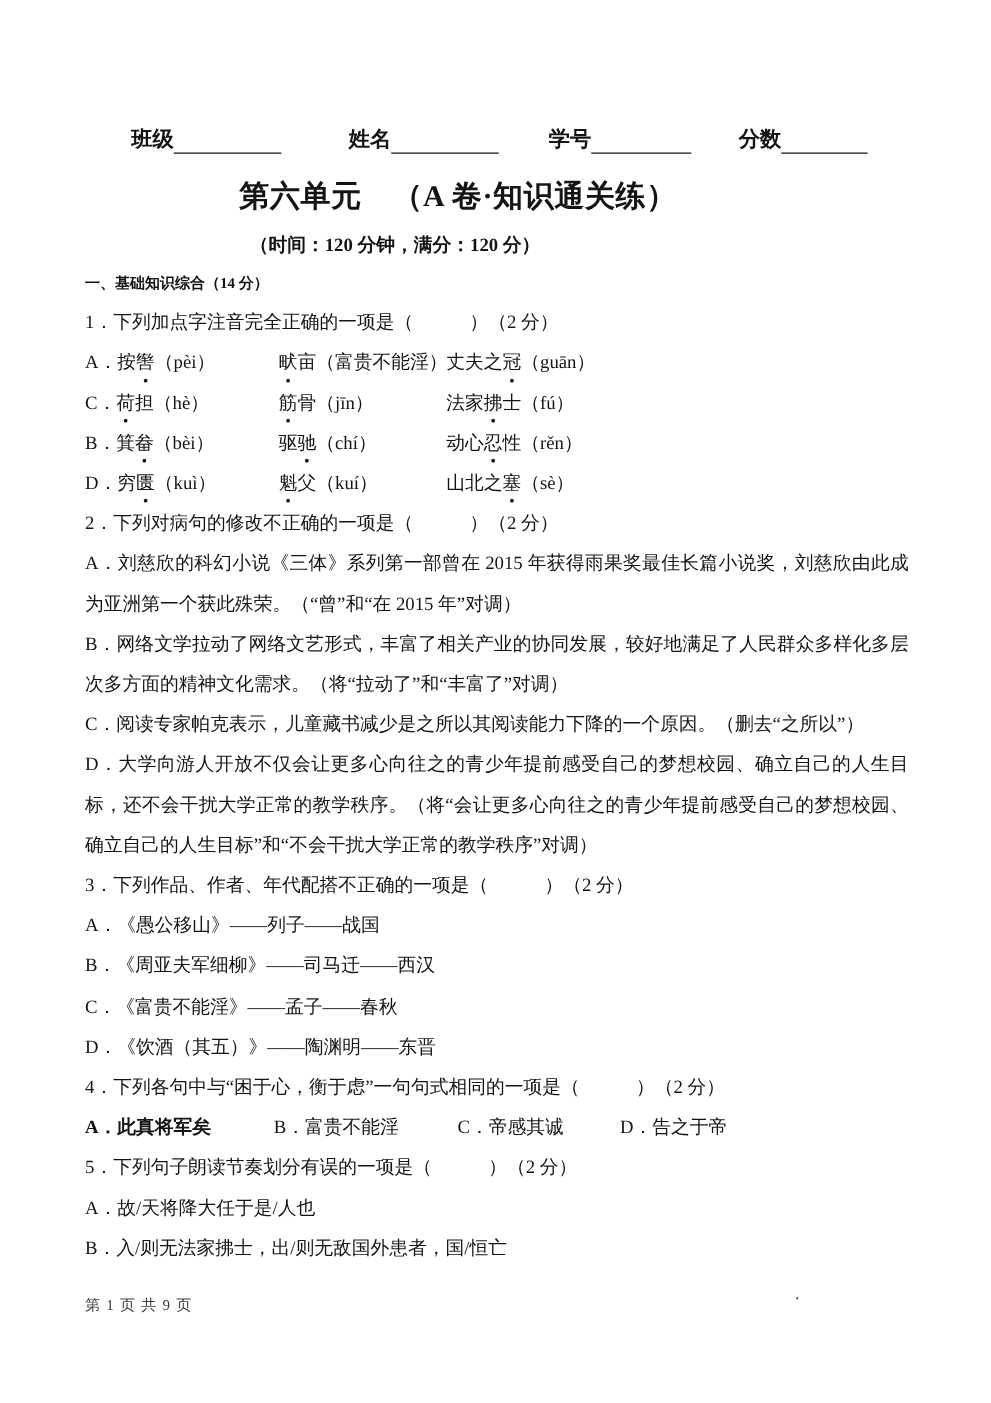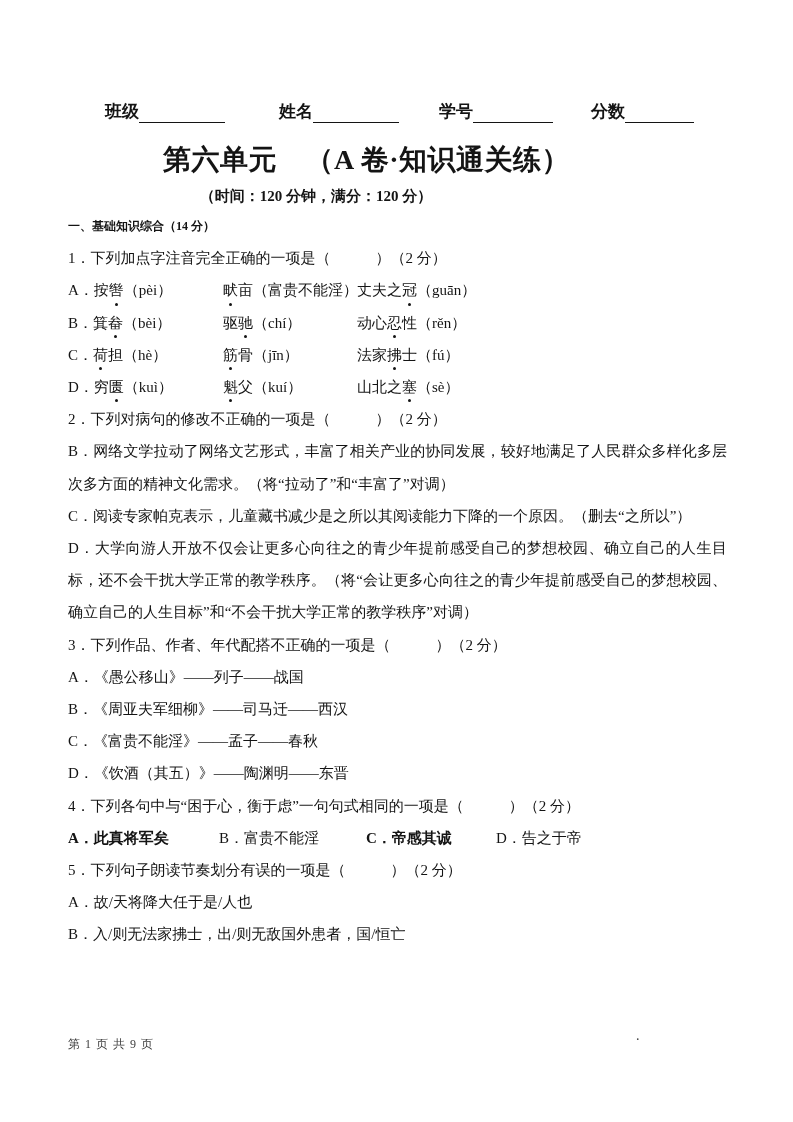--- a/index.html
+++ b/index.html
@@ -26,7 +26,7 @@
 
   .doc-title {
     position: absolute; top: 141px; left: 0; width: 733px;
-    text-align: center; font-size: 28px; font-weight: bold; letter-spacing: 0.5px;
+    text-align: center; font-size: 24px; font-weight: bold; letter-spacing: 0.5px;
   }
   .doc-subtitle {
     position: absolute; top: 187px; left: 0; width: 632px;

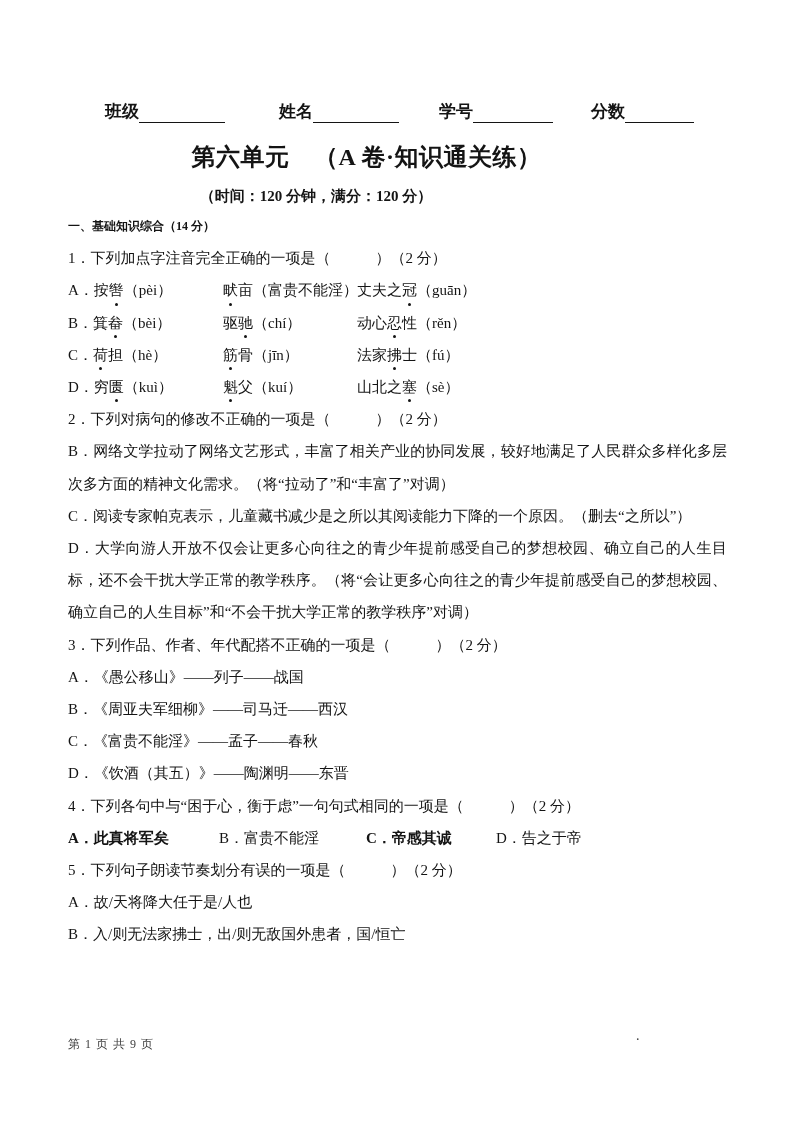--- a/index.html
+++ b/index.html
@@ -96,8 +96,8 @@
       <p class="line bold"><span>一、基础知识综合（14 分）</span></p>
       <p class="line"><span>1．下列加点字注音完全正确的一项是（　　　）（2 分）</span></p>
       <p class="line cols-pinyin"><span class="cell"><span>A．按</span><span class="u-dot">辔</span><span>（pèi）</span></span><span class="cell"><span class="u-dot">畎</span><span>亩（富贵不能淫）</span></span><span class="cell"><span>丈夫之</span><span class="u-dot">冠</span><span>（guān）</span></span></p>
+      <p class="line cols-pinyin"><span class="cell"><span>C．</span><span class="u-dot">荷</span><span>担（hè）</span></span><span class="cell"><span class="u-dot">筋</span><span>骨（jīn）</span></span><span class="cell"><span>法家</span><span class="u-dot">拂</span><span>士（fú）</span></span></p>
       <p class="line cols-pinyin"><span class="cell"><span>B．箕</span><span class="u-dot">畚</span><span>（bèi）</span></span><span class="cell"><span>驱</span><span class="u-dot">驰</span><span>（chí）</span></span><span class="cell"><span>动心</span><span class="u-dot">忍</span><span>性（rěn）</span></span></p>
-      <p class="line cols-pinyin"><span class="cell"><span>C．</span><span class="u-dot">荷</span><span>担（hè）</span></span><span class="cell"><span class="u-dot">筋</span><span>骨（jīn）</span></span><span class="cell"><span>法家</span><span class="u-dot">拂</span><span>士（fú）</span></span></p>
       <p class="line cols-pinyin"><span class="cell"><span>D．穷</span><span class="u-dot">匮</span><span>（kuì）</span></span><span class="cell"><span class="u-dot">魁</span><span>父（kuí）</span></span><span class="cell"><span>山北之</span><span class="u-dot">塞</span><span>（sè）</span></span></p>
       <p class="line"><span>2．下列对病句的修改不正确的一项是（　　　）（2 分）</span></p>
       <p class="line"><span>B．网络文学拉动了网络文艺形式，丰富了相关产业的协同发展，较好地满足了人民群众多样化多层次多方面的精神文化需求。（将“拉动了”和“丰富了”对调）</span></p>

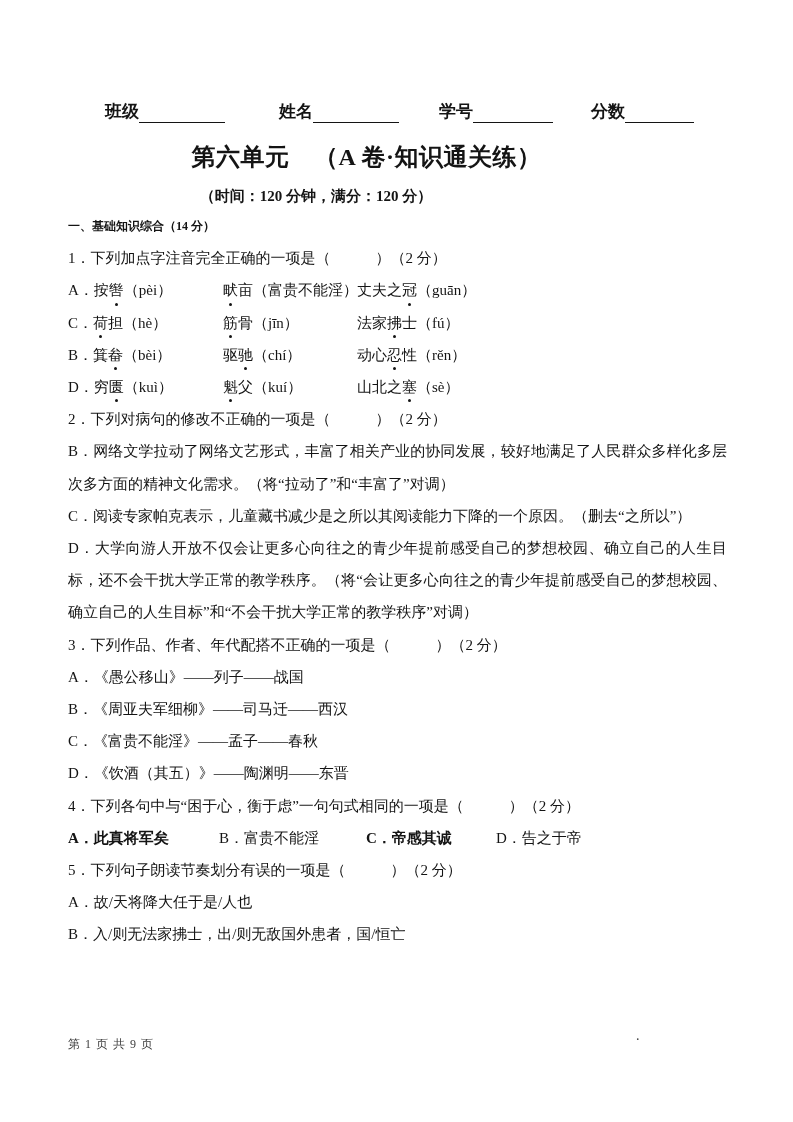--- a/index.html
+++ b/index.html
@@ -100,6 +100,7 @@
       <p class="line cols-pinyin"><span class="cell"><span>B．箕</span><span class="u-dot">畚</span><span>（bèi）</span></span><span class="cell"><span>驱</span><span class="u-dot">驰</span><span>（chí）</span></span><span class="cell"><span>动心</span><span class="u-dot">忍</span><span>性（rěn）</span></span></p>
       <p class="line cols-pinyin"><span class="cell"><span>D．穷</span><span class="u-dot">匮</span><span>（kuì）</span></span><span class="cell"><span class="u-dot">魁</span><span>父（kuí）</span></span><span class="cell"><span>山北之</span><span class="u-dot">塞</span><span>（sè）</span></span></p>
       <p class="line"><span>2．下列对病句的修改不正确的一项是（　　　）（2 分）</span></p>
+      <p class="line"><span>A．刘慈欣的科幻小说《三体》系列第一部曾在 2015 年获得雨果奖最佳长篇小说奖，刘慈欣由此成为亚洲第一个获此殊荣。（“曾”和“在 2015 年”对调）</span></p>
       <p class="line"><span>B．网络文学拉动了网络文艺形式，丰富了相关产业的协同发展，较好地满足了人民群众多样化多层次多方面的精神文化需求。（将“拉动了”和“丰富了”对调）</span></p>
       <p class="line"><span>C．阅读专家帕克表示，儿童藏书减少是之所以其阅读能力下降的一个原因。（删去“之所以”）</span></p>
       <p class="line"><span>D．大学向游人开放不仅会让更多心向往之的青少年提前感受自己的梦想校园、确立自己的人生目标，还不会干扰大学正常的教学秩序。（将“会让更多心向往之的青少年提前感受自己的梦想校园、确立自己的人生目标”和“不会干扰大学正常的教学秩序”对调）</span></p>

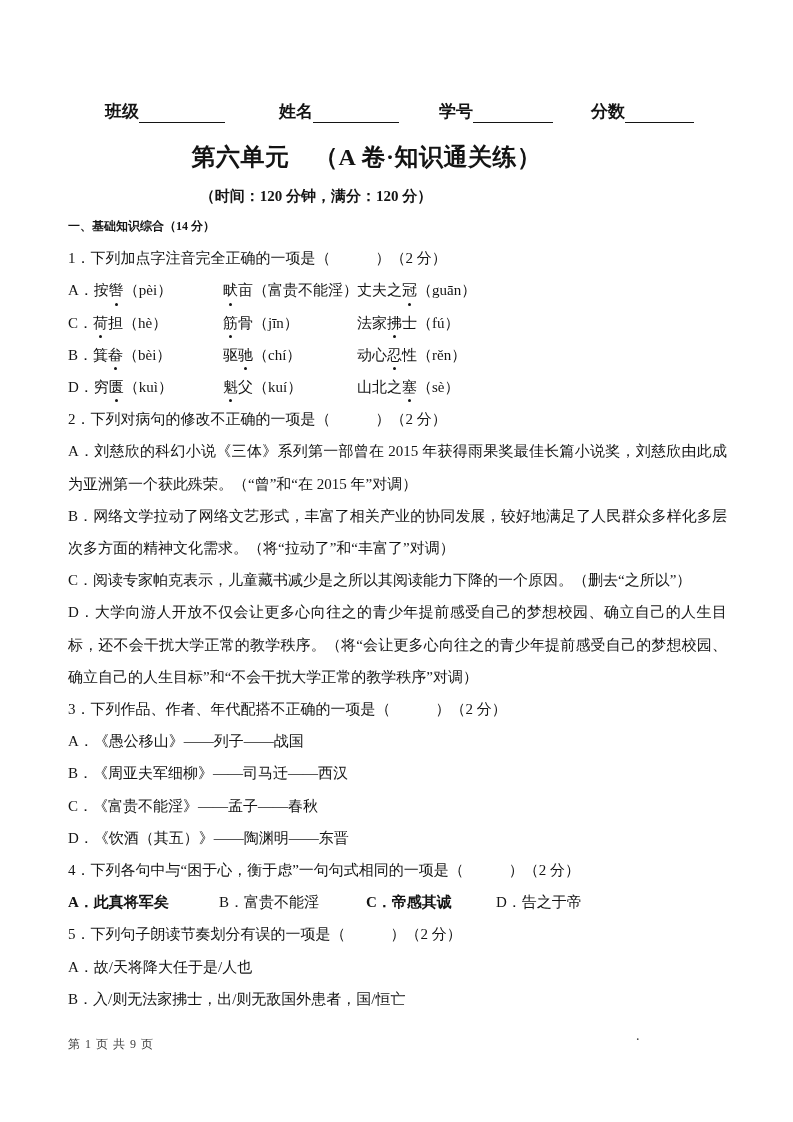--- a/index.html
+++ b/index.html
@@ -54,7 +54,7 @@
   .cols-pinyin .cell:nth-child(2) { width: 134px; }
   .cols-opts4 .cell:nth-child(1) { width: 151px; font-weight: bold; }
   .cols-opts4 .cell:nth-child(2) { width: 147px; }
-  .cols-opts4 .cell:nth-child(3) { width: 130px; font-weight: bold; }
+  .cols-opts4 .cell:nth-child(3) { width: 130px; }
 
   .footer {
     position: absolute; top: 1036px; left: 68px;

